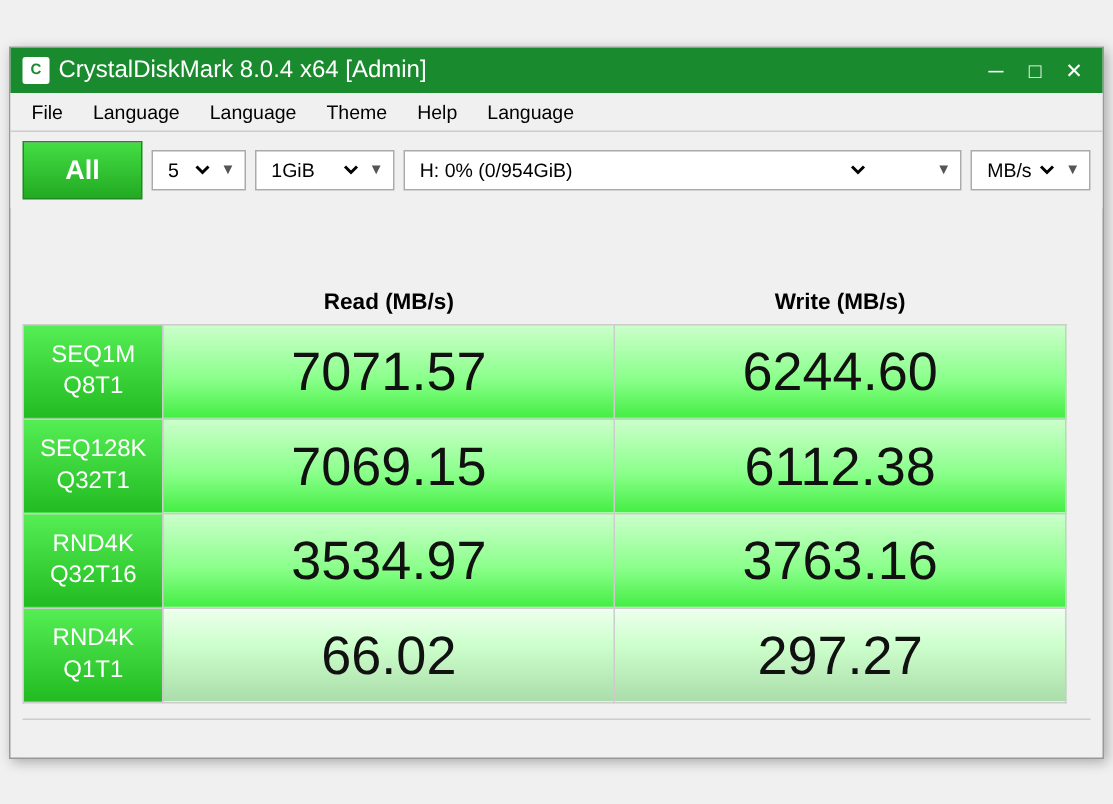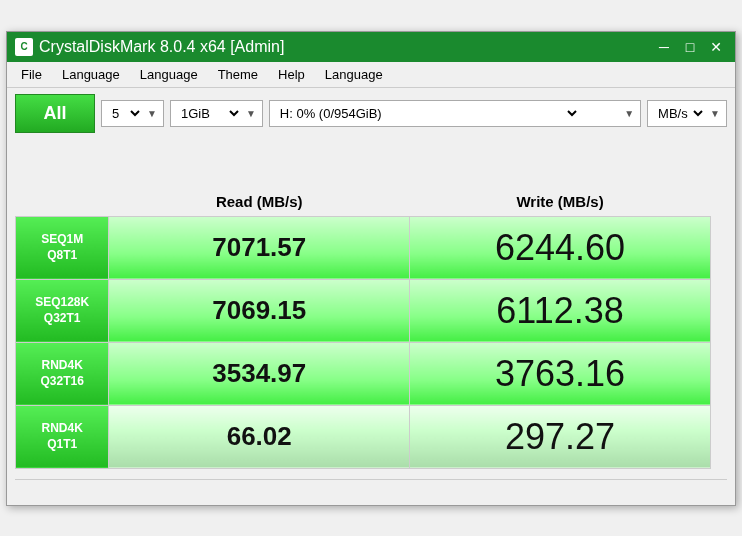--- a/index.html
+++ b/index.html
@@ -132,8 +132,8 @@
     .row-label {
       background: linear-gradient(180deg, #55ee55, #22bb22);
       color: white;
-      font-size: 12px;
-      font-weight: bold;
+      font-size: 16px;
+      font-weight: normal;
       padding: 6px 4px;
       width: 90px;
       text-align: center;

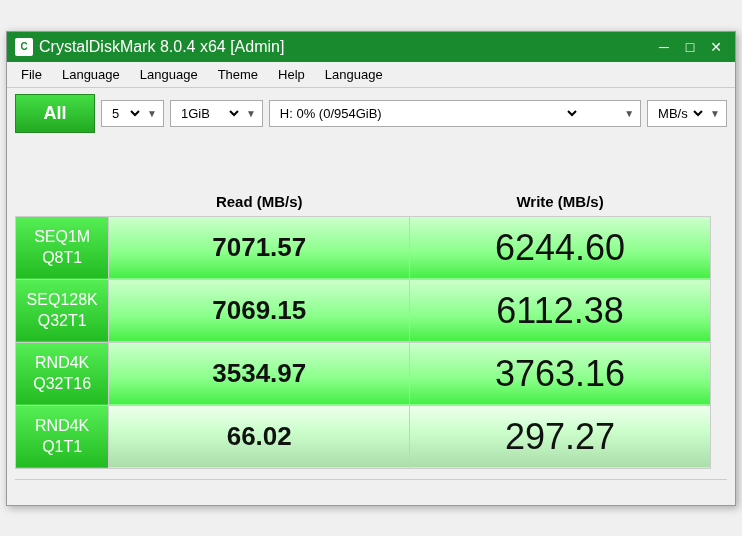--- a/index.html
+++ b/index.html
@@ -141,8 +141,8 @@
     }
     .read-cell {
       background: linear-gradient(180deg, #ccffcc 0%, #88ff88 60%, #44ee44 100%);
-      font-size: 26px;
-      font-weight: bold;
+      font-size: 36px;
+      font-weight: normal;
       color: #111;
       padding: 10px 20px;
       width: 290px;

